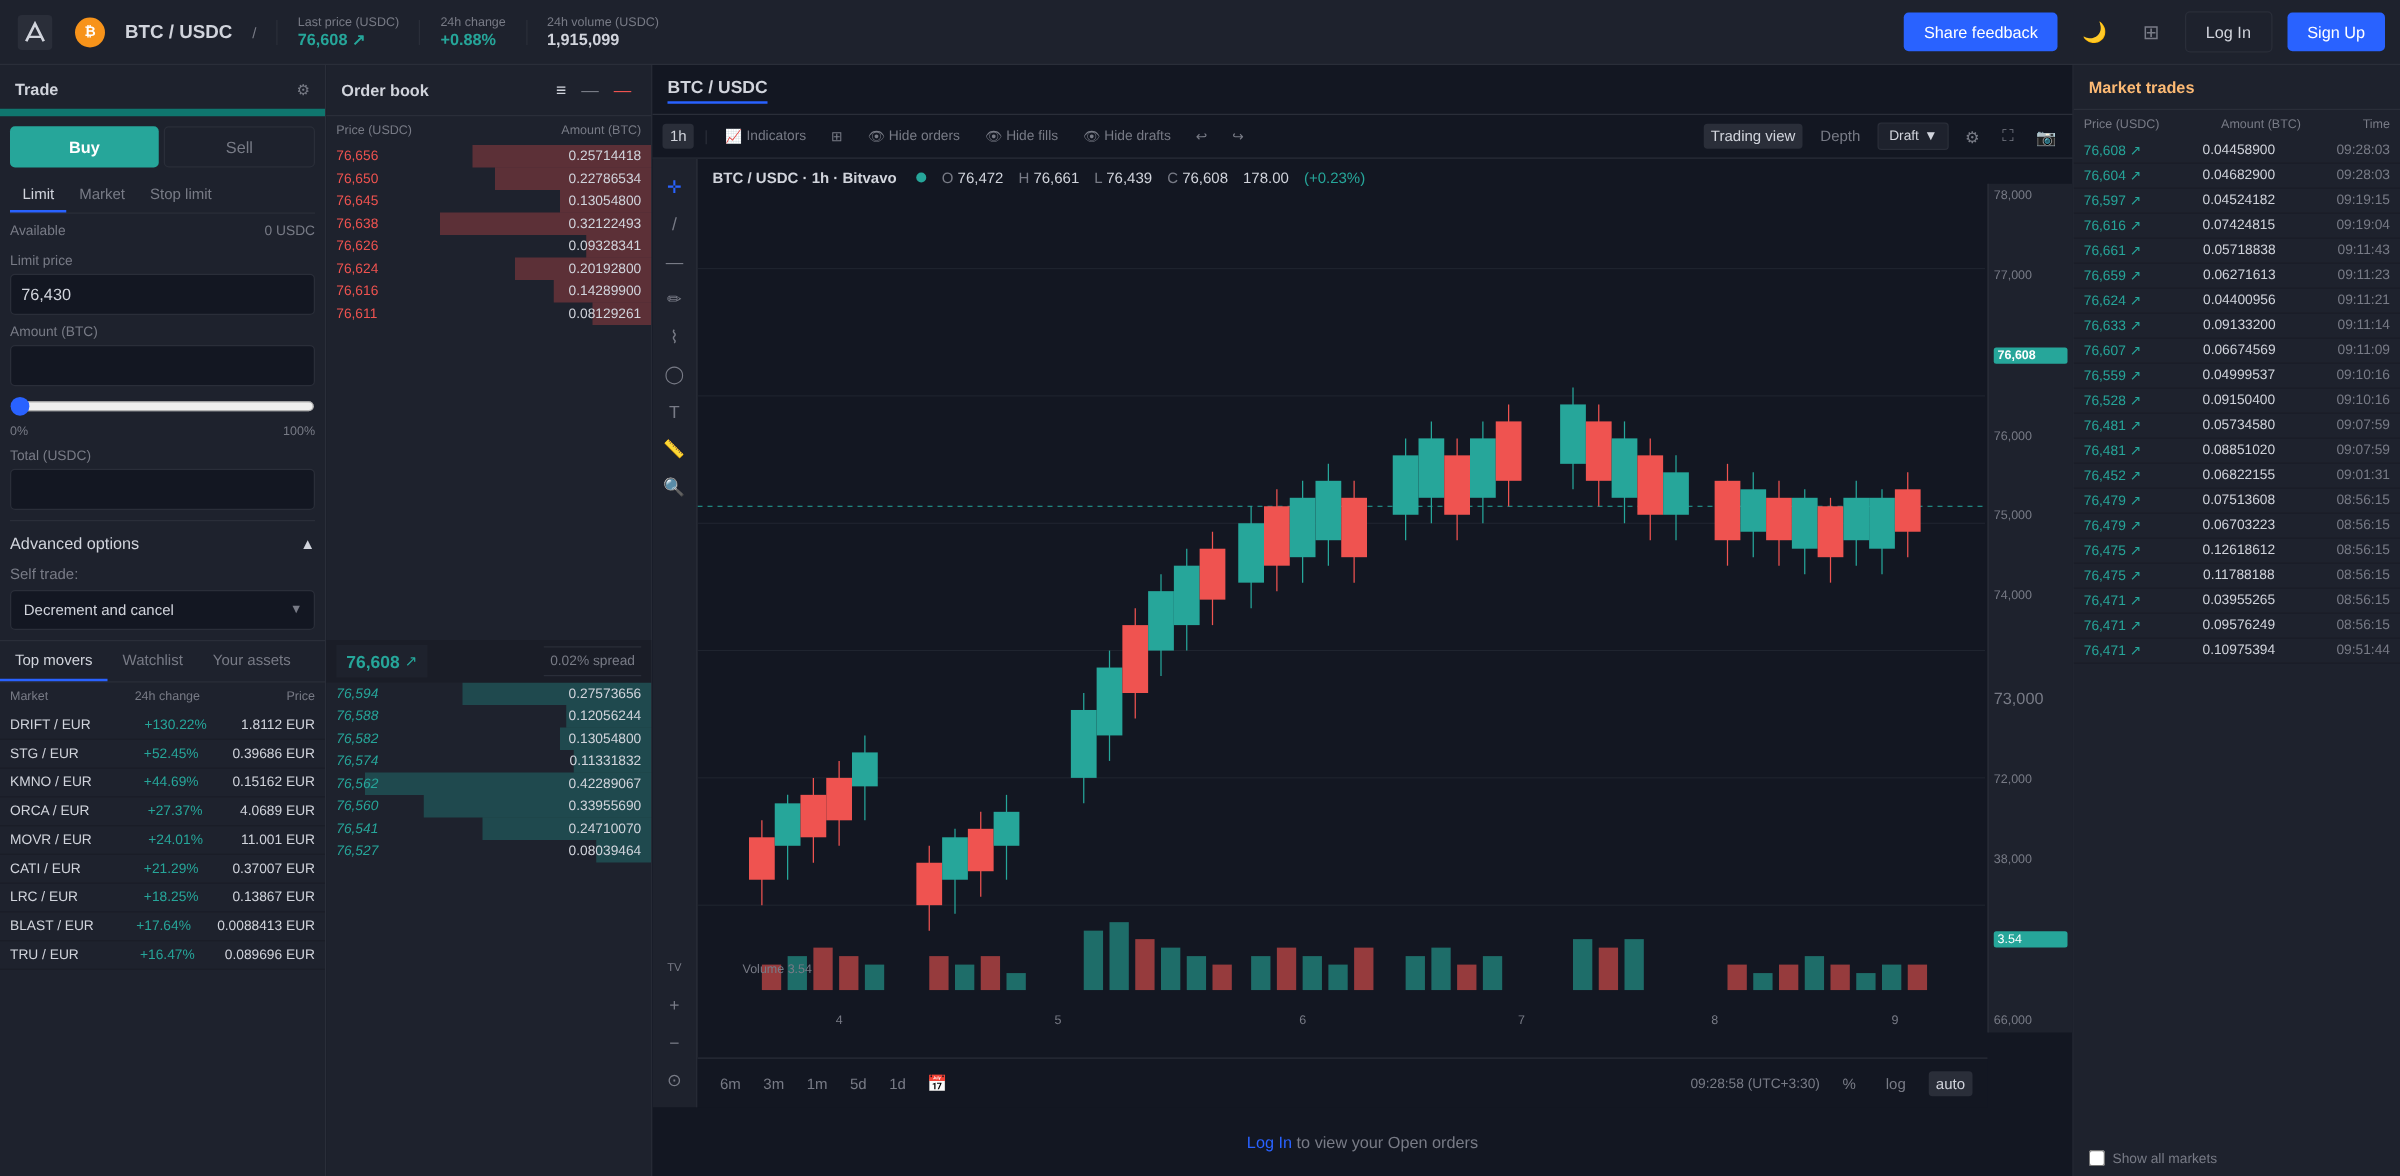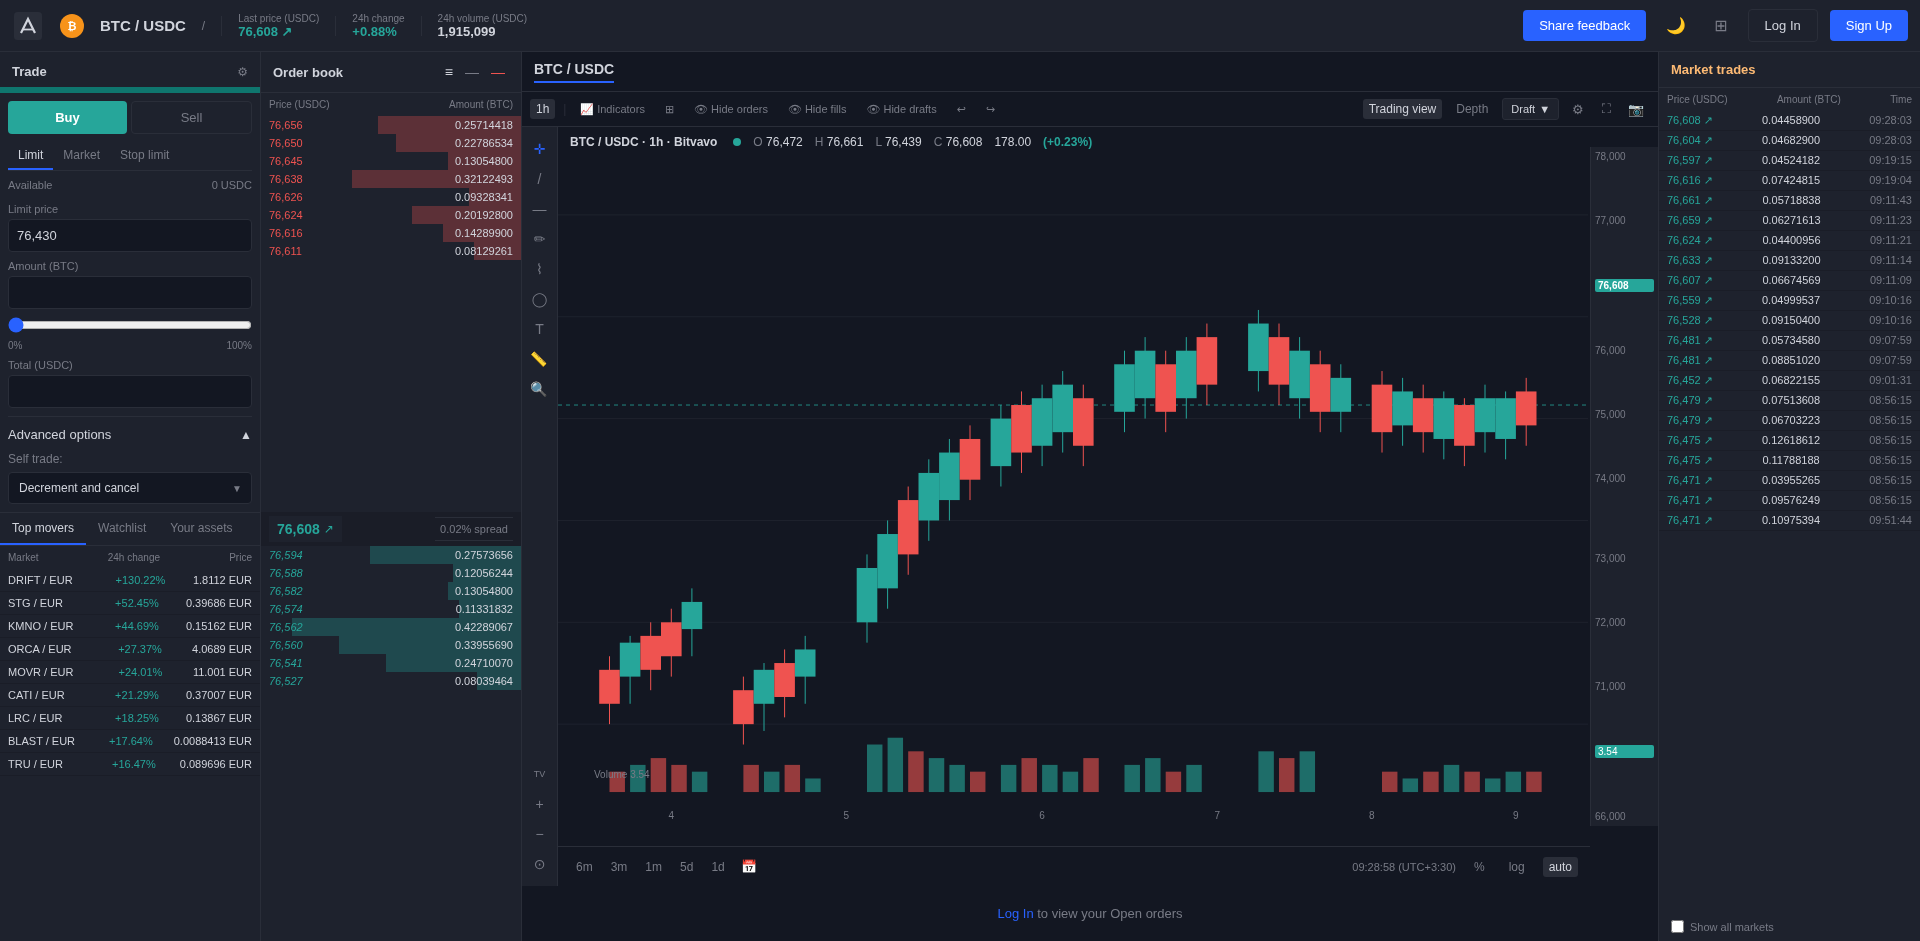--- a/index.html
+++ b/index.html
@@ -136,7 +136,7 @@
     .ohlc-item span { color: #d1d4dc; }
     .ohlc-volume { color: #787b86; }
     .ohlc-volume span { color: #d1d4dc; }
-    .ohlc-change { color: #26a69a; font-weight: bold; }
+    .ohlc-change { color: #26a69a; }
 
     
     .chart-svg { width: 100%; height: 100%; }

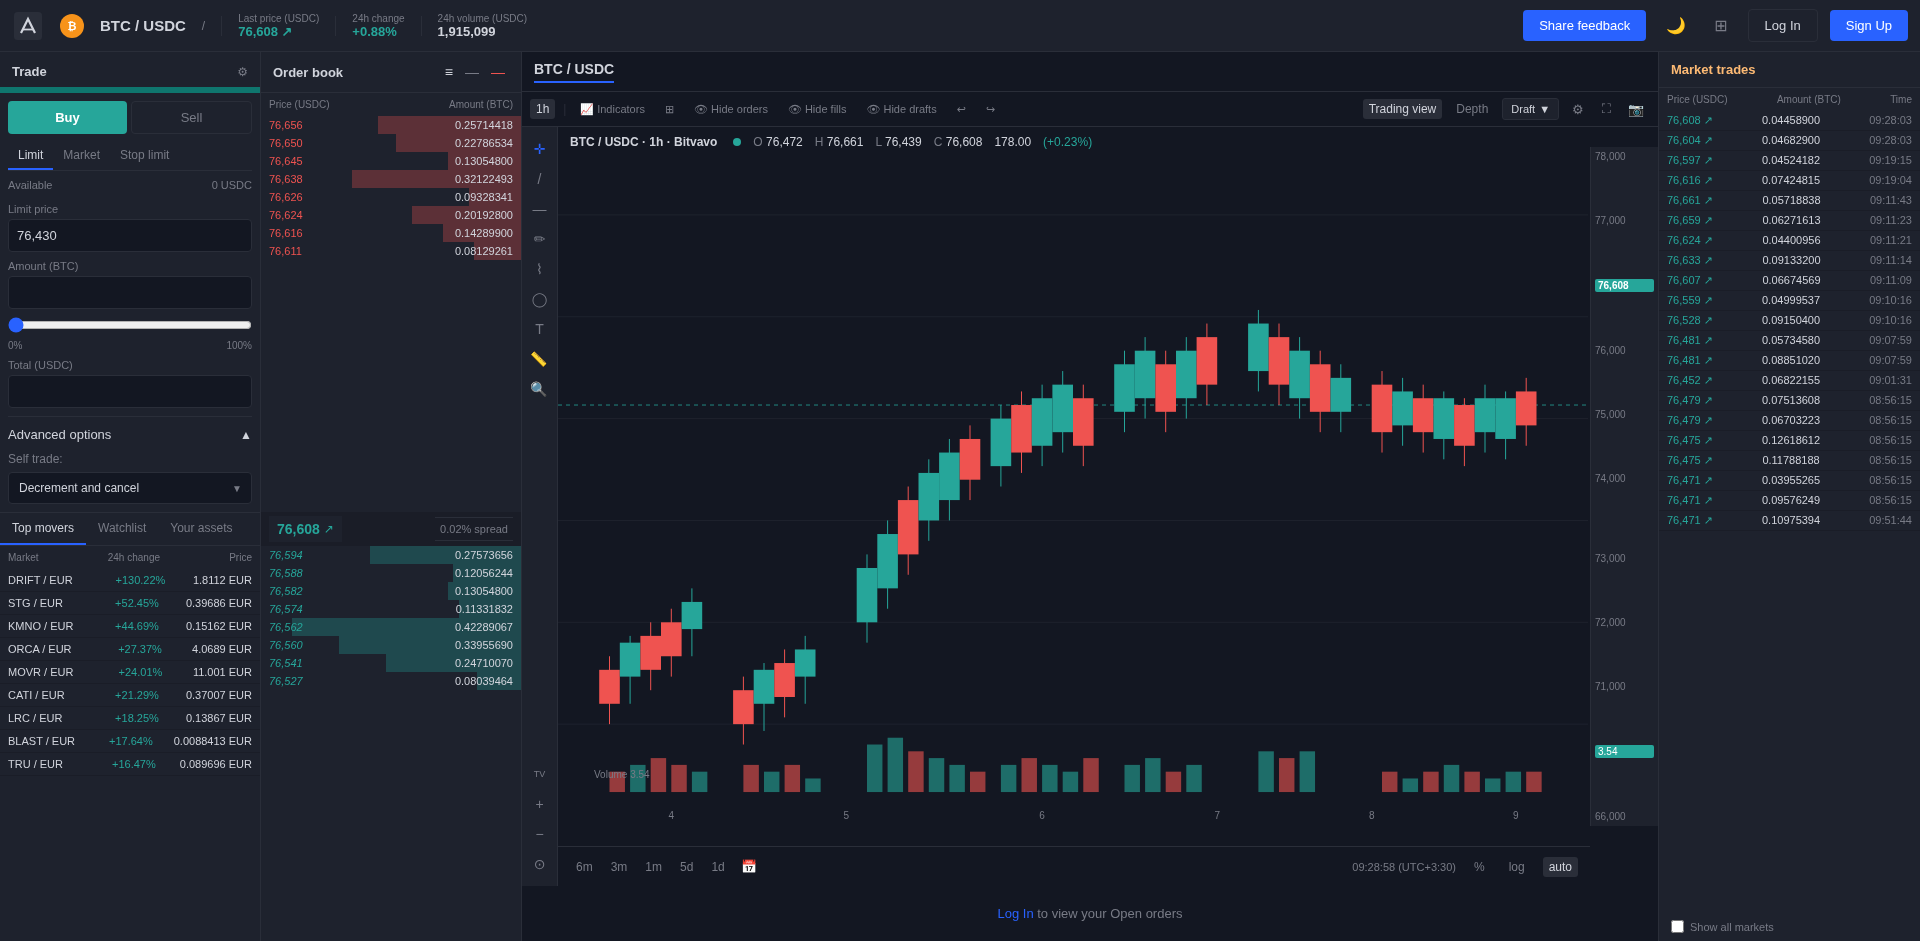--- a/index.html
+++ b/index.html
@@ -644,7 +644,7 @@
         <span style="font-size:10px;color:#787b86;">76,000</span>
         <span style="font-size:10px;color:#787b86;">75,000</span>
         <span style="font-size:10px;color:#787b86;">74,000</span>
-        <span style="font-size:10px;color:#787b86;margin-top:16px;">73,000</span>
+        <span style="font-size:13px;color:#787b86;margin-top:16px;">73,000</span>
         <span style="font-size:10px;color:#787b86;">72,000</span>
         <span style="font-size:10px;color:#787b86;">71,000</span>
         <span style="background:#26a69a;color:white;font-size:10px;padding:1px 3px;border-radius:2px;">3.54</span>

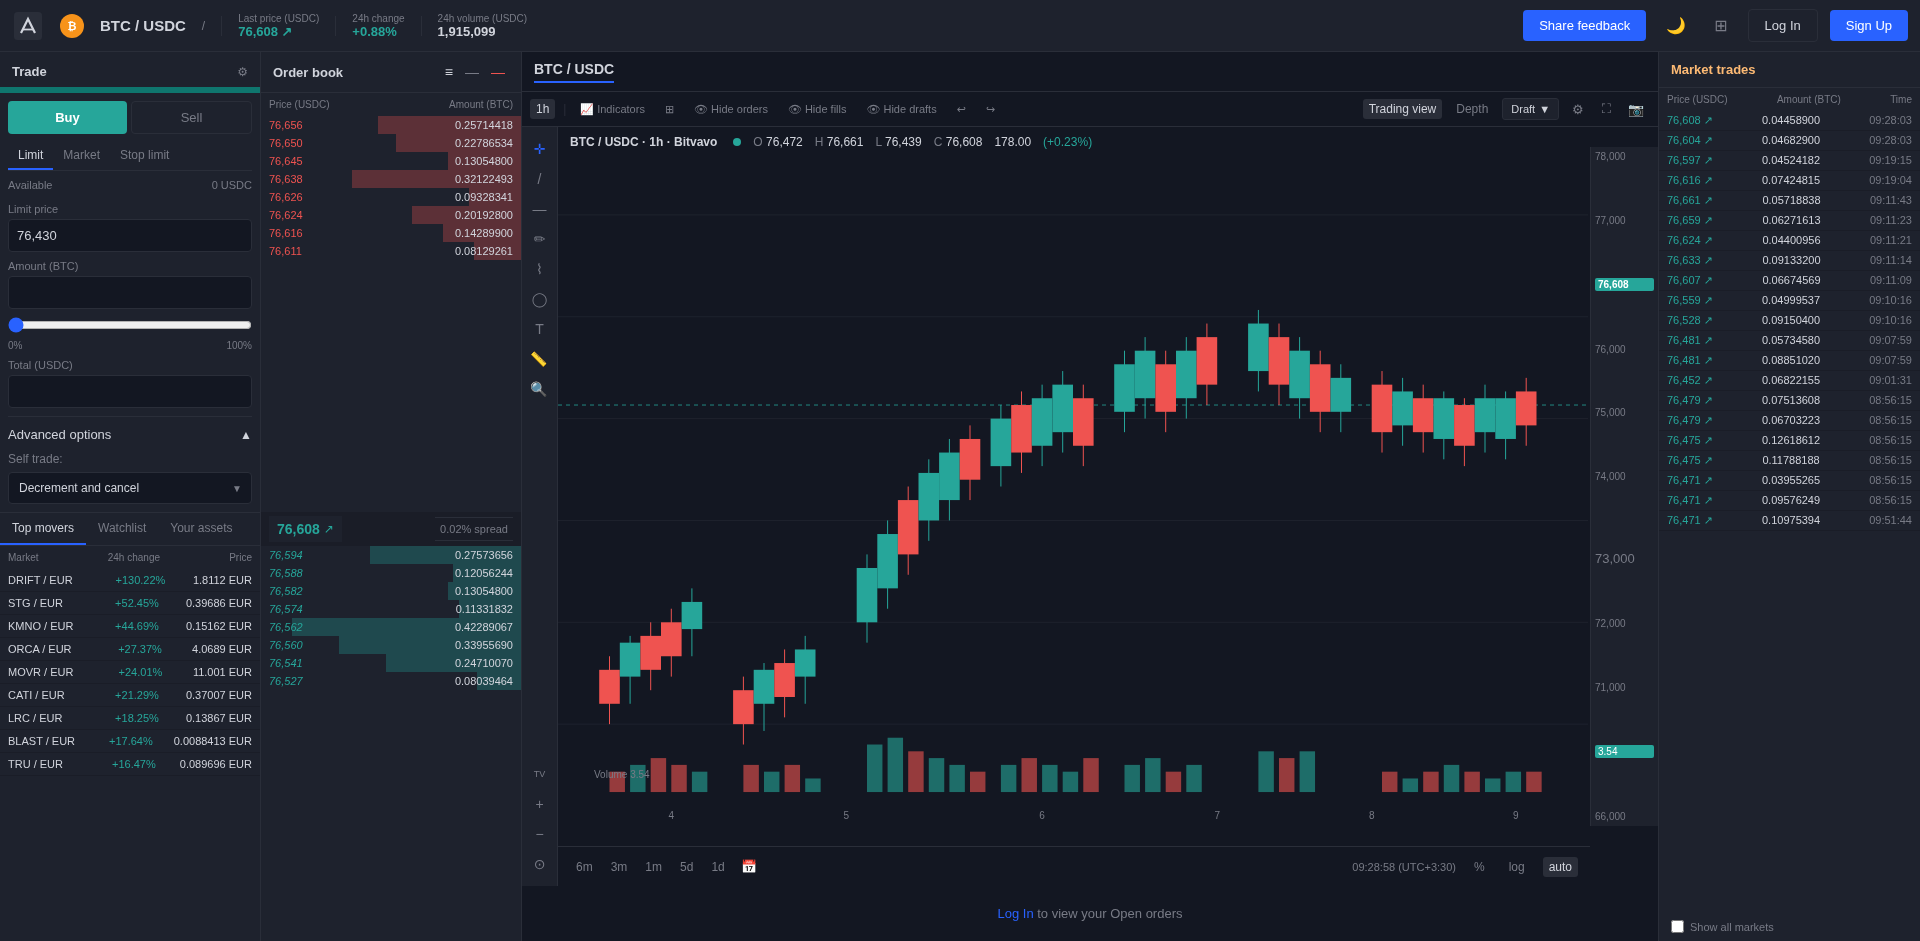--- a/index.html
+++ b/index.html
@@ -646,7 +646,7 @@
         <span style="font-size:10px;color:#787b86;">74,000</span>
         <span style="font-size:13px;color:#787b86;margin-top:16px;">73,000</span>
         <span style="font-size:10px;color:#787b86;">72,000</span>
-        <span style="font-size:10px;color:#787b86;">71,000</span>
+        <span style="font-size:10px;color:#787b86;">38,000</span>
         <span style="background:#26a69a;color:white;font-size:10px;padding:1px 3px;border-radius:2px;">3.54</span>
         <span style="font-size:10px;color:#787b86;">66,000</span>
       </div>

